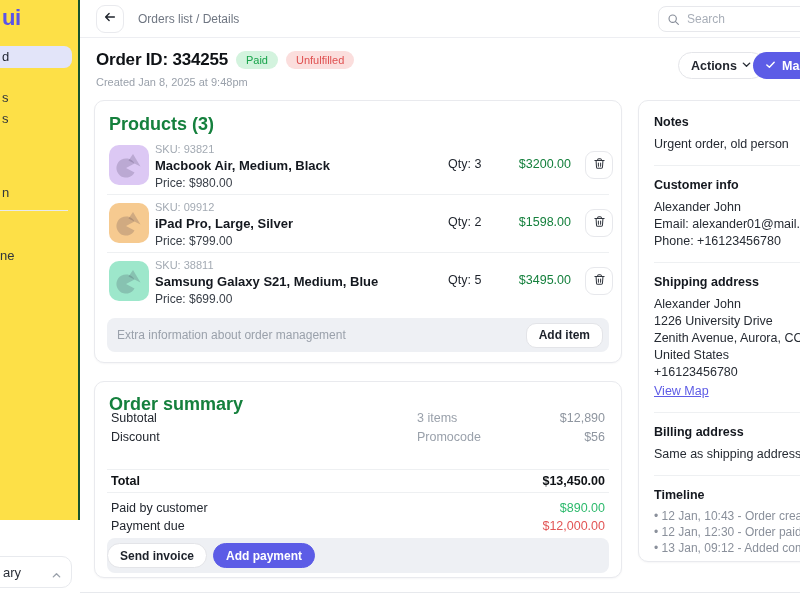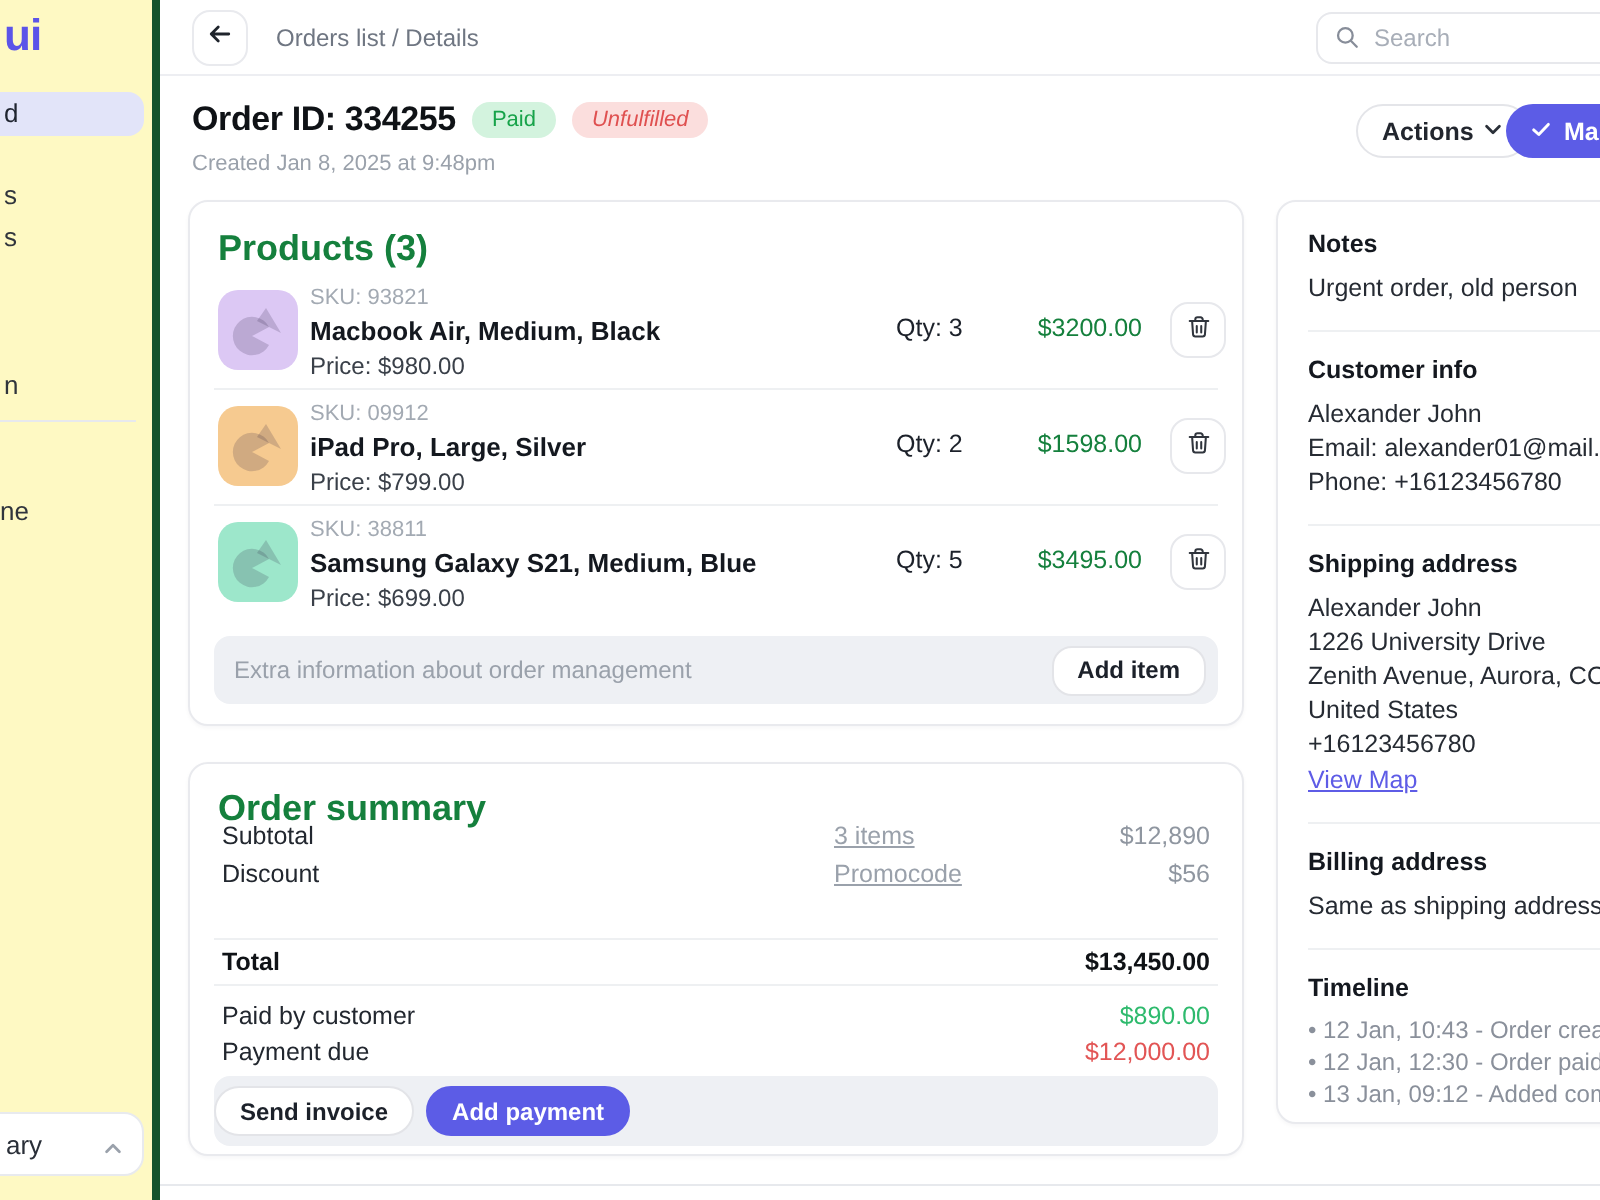--- a/index.html
+++ b/index.html
@@ -8,7 +8,7 @@
   .screen { position:relative; width:800px; height:600px; overflow:hidden; background:#fff; color:#14181f; }
 
   
-  .sidebar { position:absolute; left:0; top:0; width:80px; height:600px; background:#fef9c3; border-right:4px solid #14532d; }
+  .sidebar { position:absolute; left:0; top:0; width:80px; height:520px; background:#fde047; border-right:2px solid #14532d; }
   .logo { position:absolute; left:2px; top:5px; font-size:22px; font-weight:800; color:#5b54e8; letter-spacing:-0.5px; }
   .nav-frag { position:absolute; left:2px; font-size:13px; color:#30353d; line-height:15px; }
   .nav-active { position:absolute; left:-16px; top:46px; width:88px; height:22px; background:#e2e4f9; border-radius:8px; }

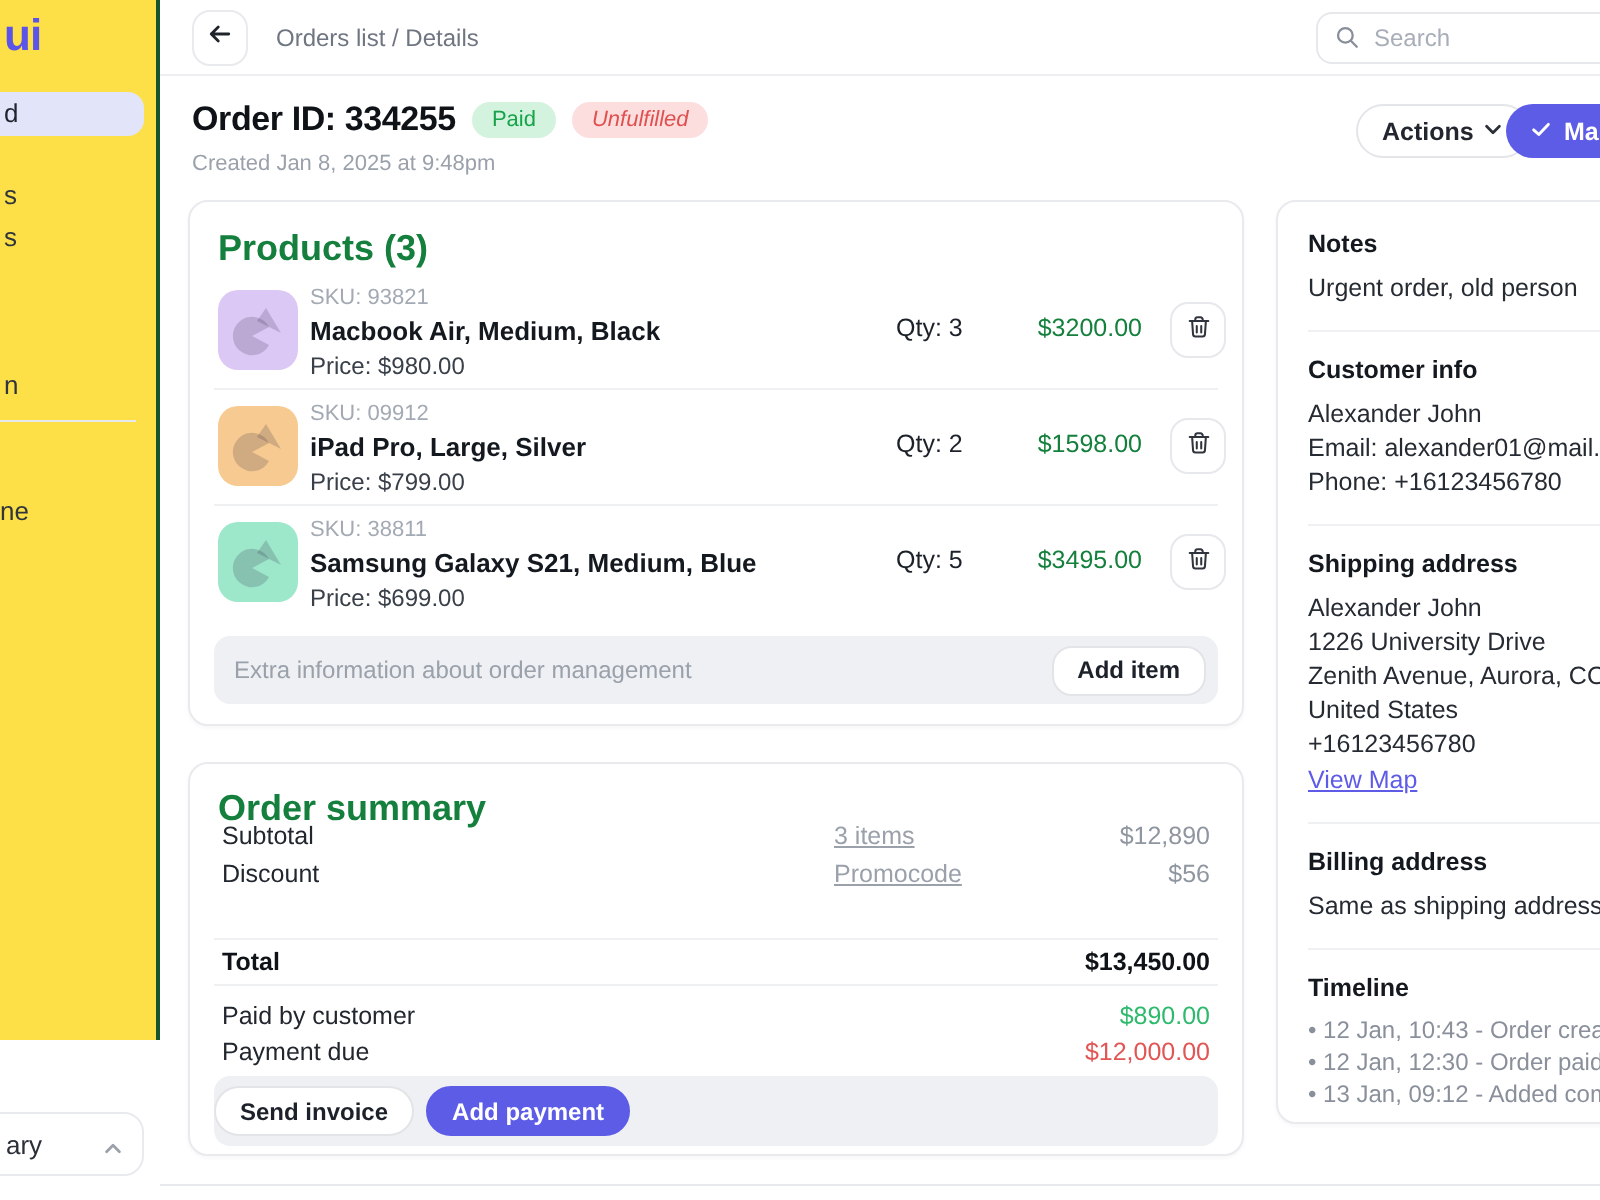--- a/index.html
+++ b/index.html
@@ -131,7 +131,7 @@
   <div class="order-head">
     <span class="order-title">Order ID: 334255</span>
     <span class="badge" style="background-color: rgb(211, 243, 222); color: rgb(23, 163, 74);">Paid</span>
-    <span class="badge" style="background-color: rgb(251, 222, 221); color: rgb(223, 80, 80); font-style: italic;">Unfulfilled</span>
+    <span class="badge" style="background-color: rgb(251, 222, 221); color: rgb(223, 80, 80);">Unfulfilled</span>
   </div>
   <div class="created">Created Jan 8, 2025 at 9:48pm</div>
 

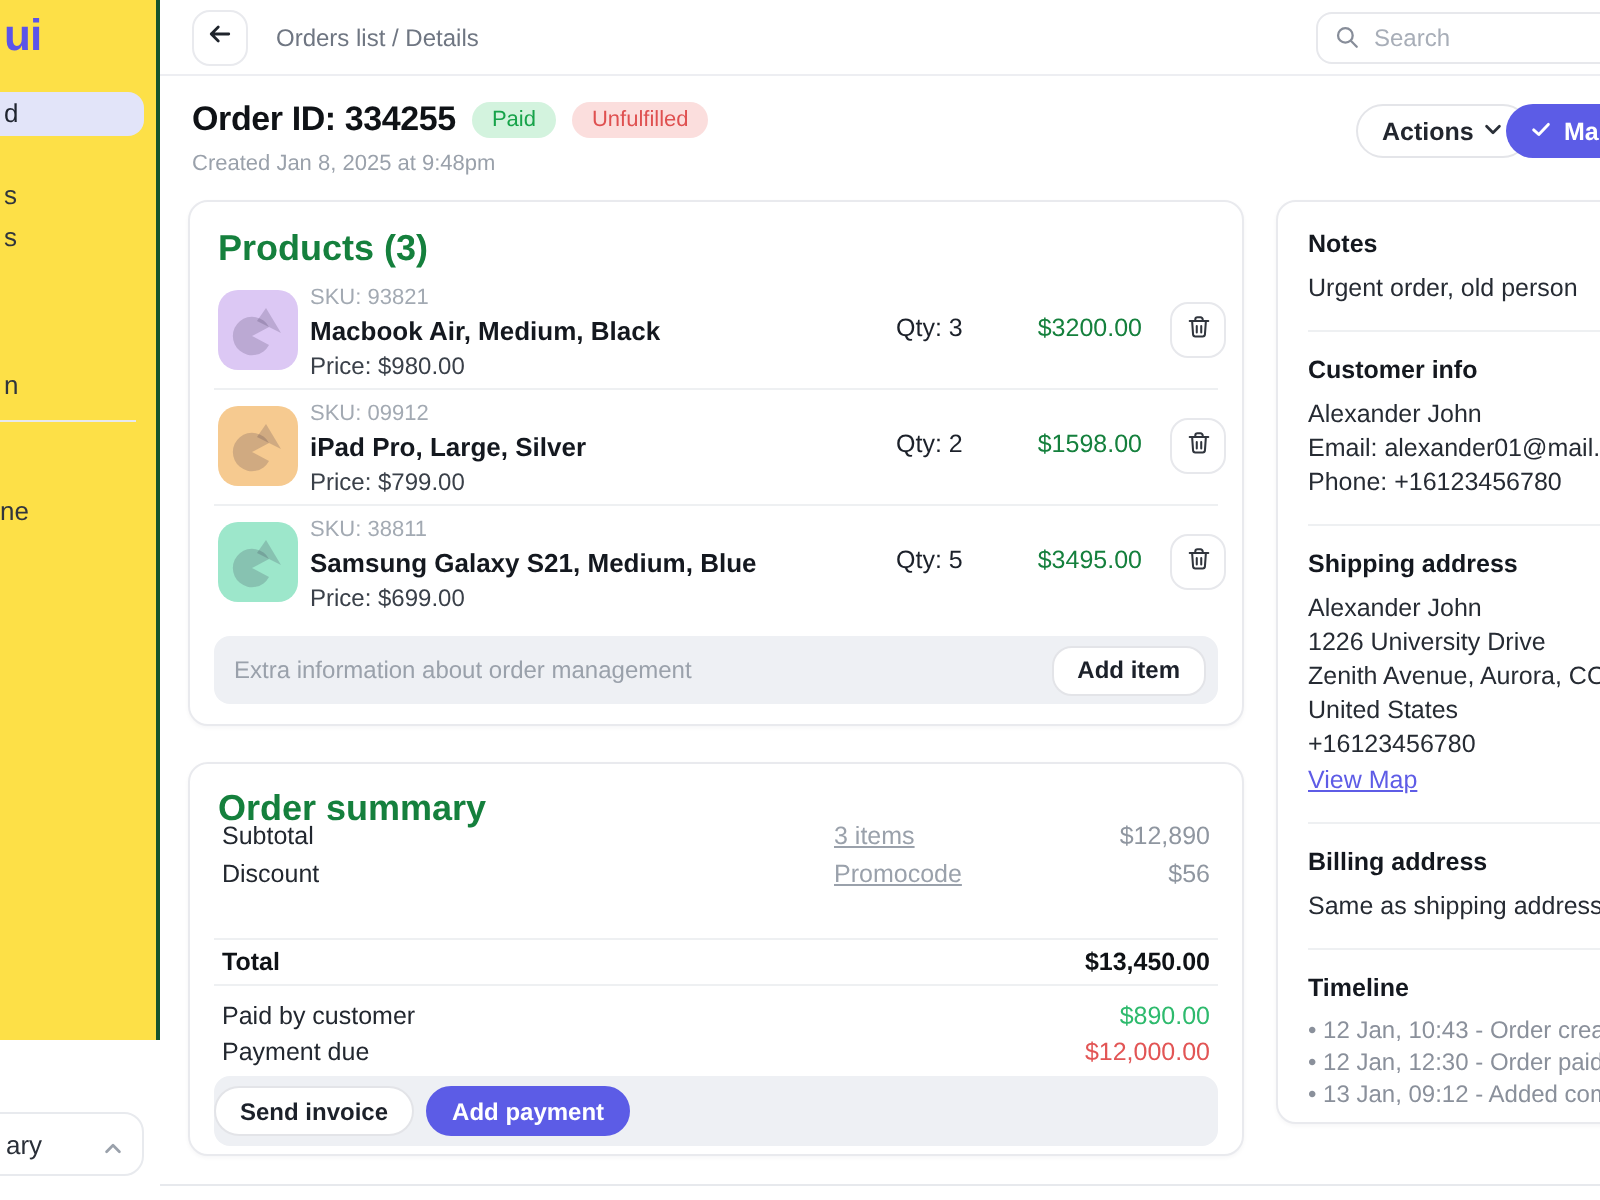--- a/index.html
+++ b/index.html
@@ -62,7 +62,7 @@
   .summary-card .card-title { position:absolute; left:14px; top:12px; }
   .srow { position:absolute; left:16px; right:16px; height:16px; font-size:12.5px; }
   .srow .lab { color:#22272f; }
-  .srow .mid { position:absolute; left:306px; top:0; color:#9aa1ab;text-decoration:underline; }
+  .srow .mid { position:absolute; left:306px; top:0; color:#9aa1ab; }
   .srow .val { position:absolute; right:0; top:0; color:#8f96a0; }
   .srow.total .lab, .srow.total .val { font-weight:800; color:#0f1216; }
   .sdiv { position:absolute; left:12px; right:12px; border-top:1px solid #eef0f2; }

